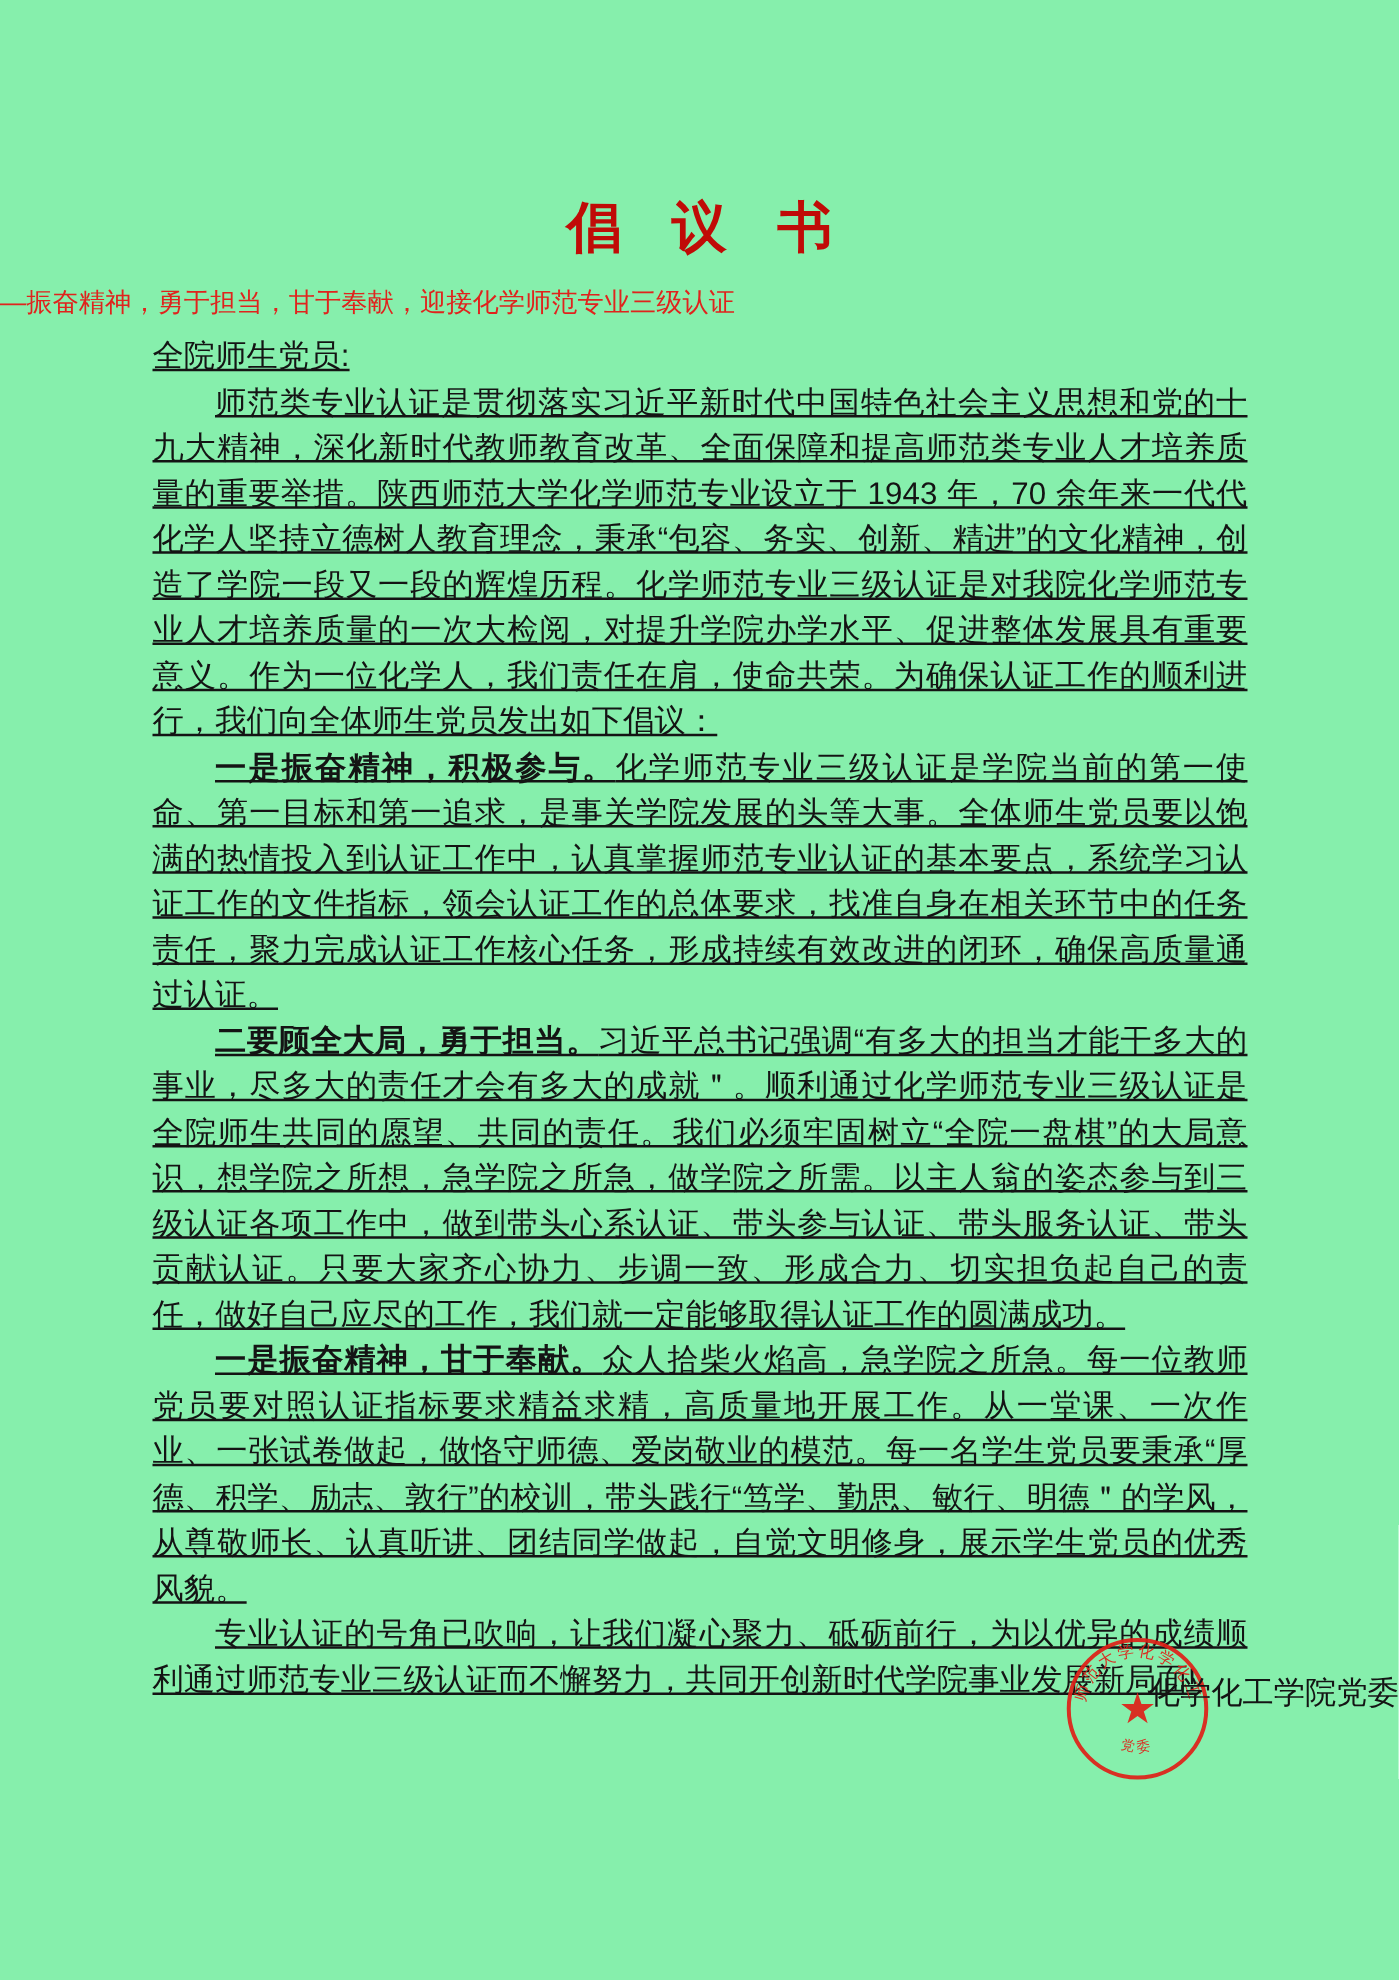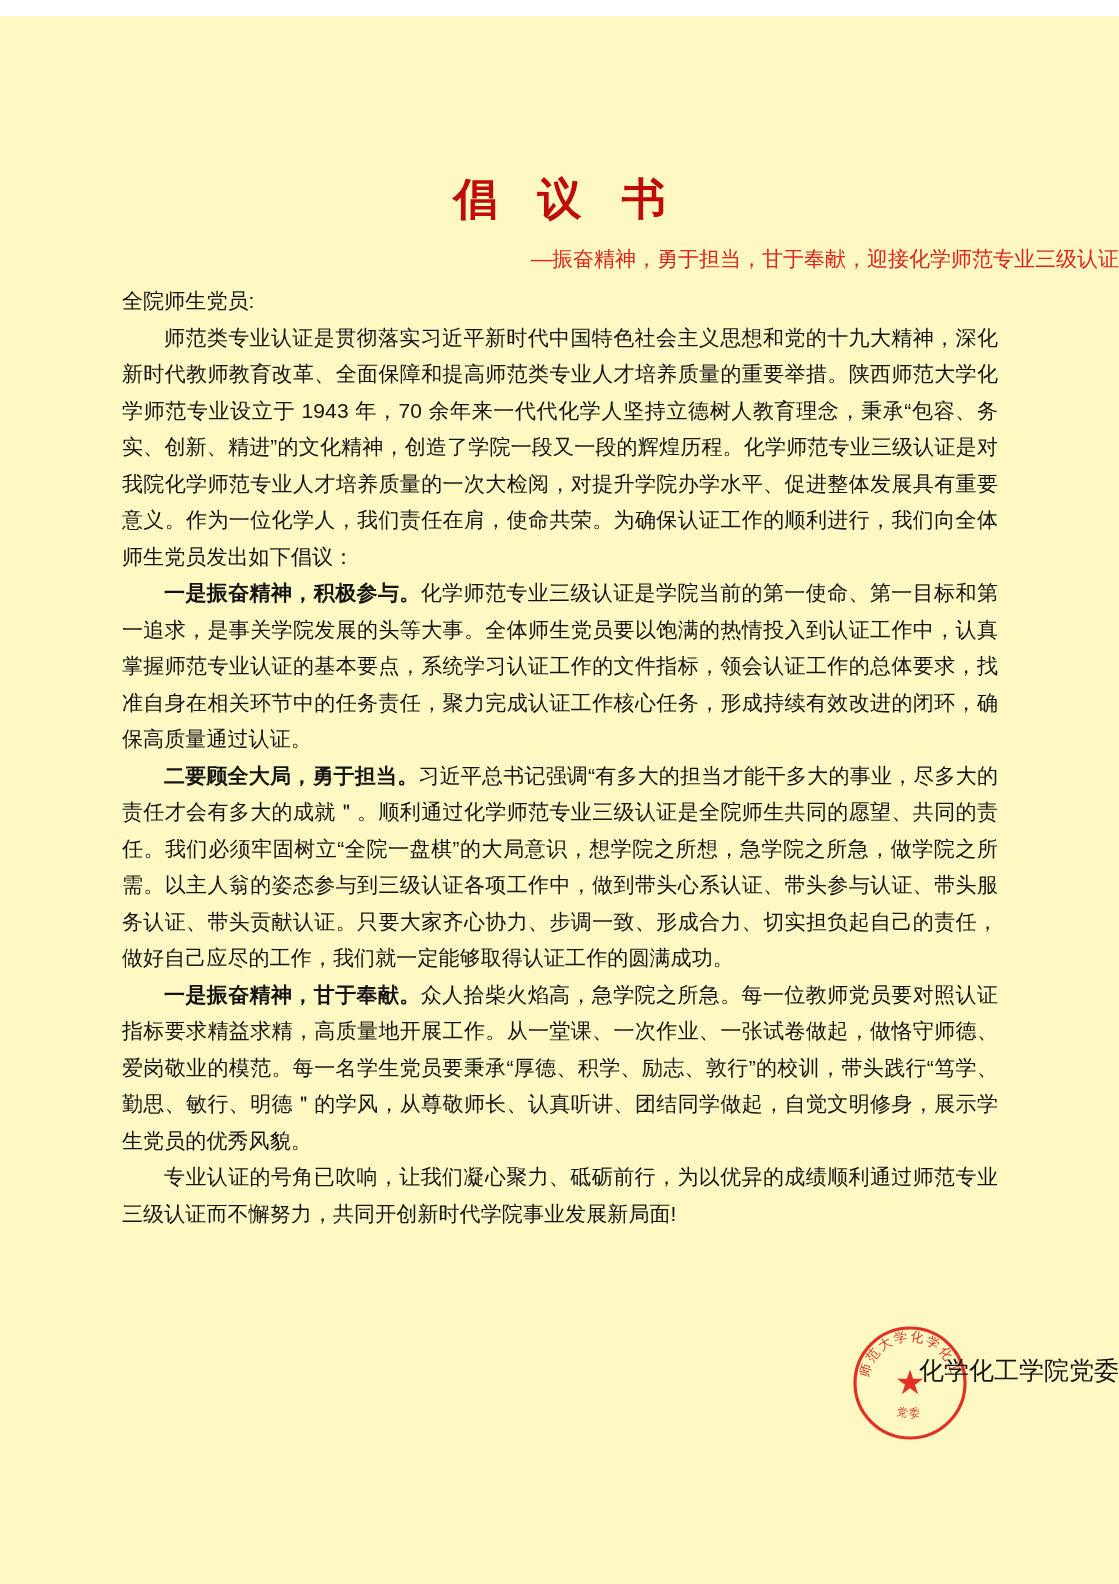--- a/index.html
+++ b/index.html
@@ -17,8 +17,7 @@
   .page {
     position: absolute;
     inset: 0;
-    background: #fef9c3;
-    margin-top: 16px;
+    background: #86efac;
   }
   .doc-title {
     position: absolute;

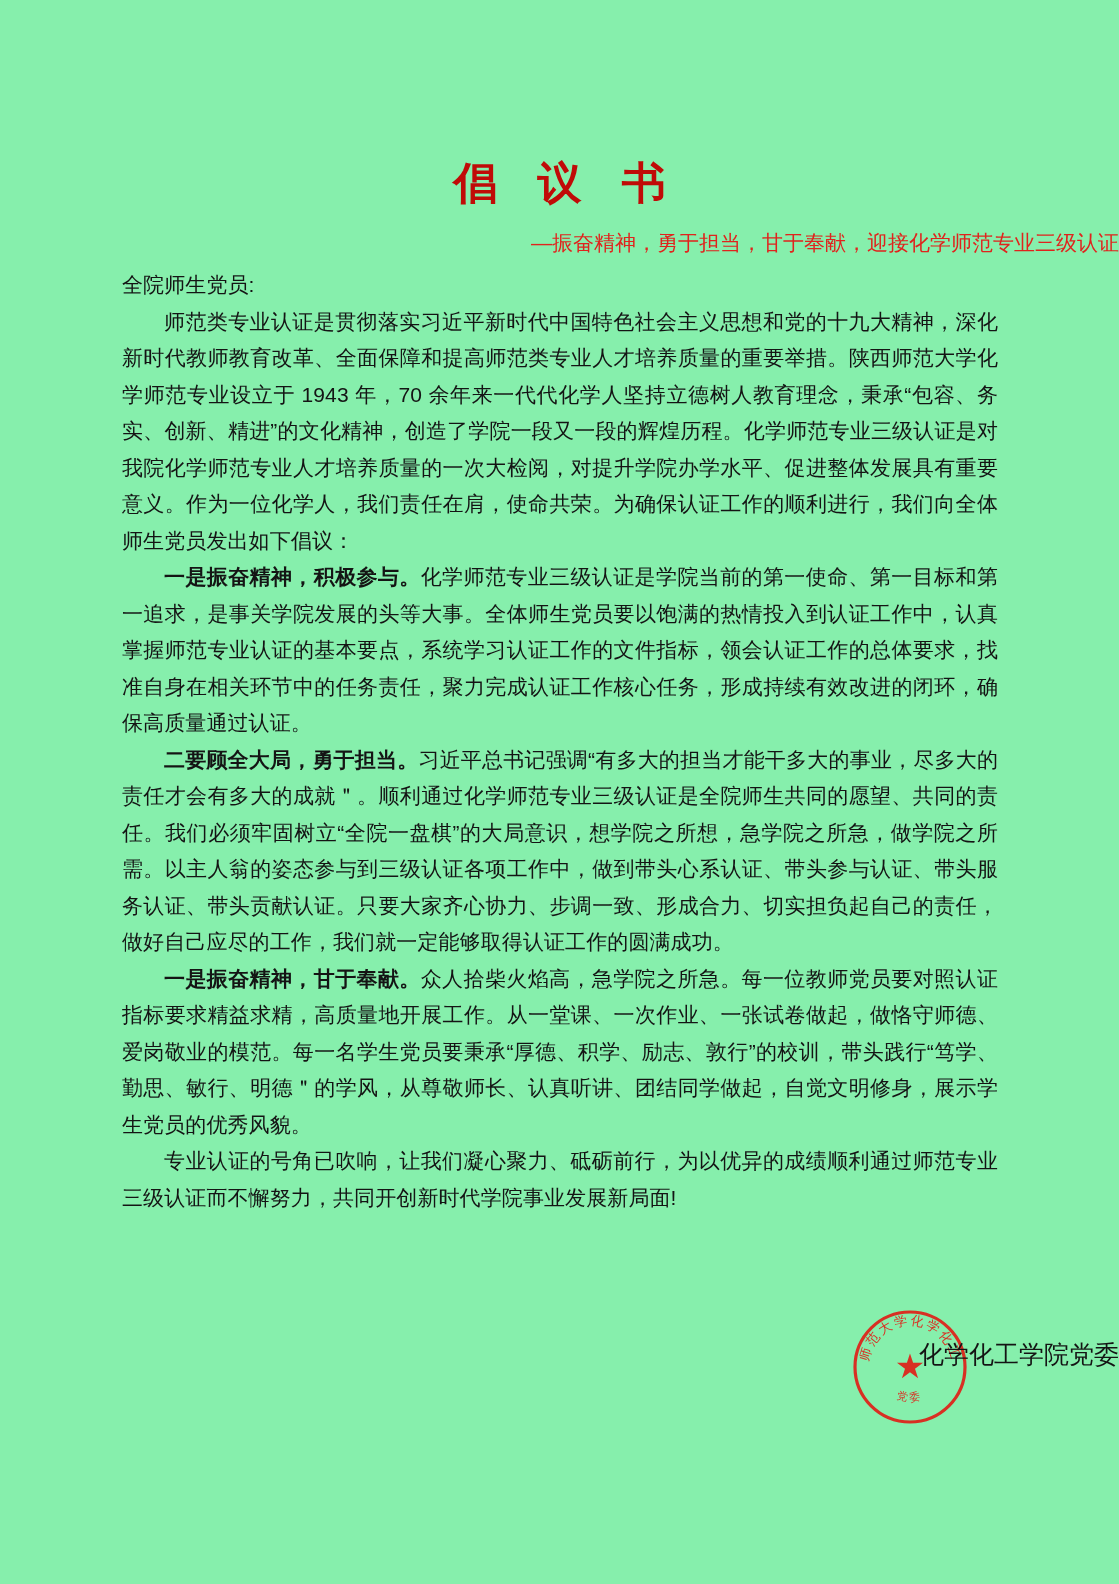--- a/index.html
+++ b/index.html
@@ -38,7 +38,7 @@
     left: 0;
     width: 1119px;
     box-sizing: border-box;
-    text-align: right;
+    text-align: left;
     color: #e0231d;
     font-size: 21px;
     font-weight: normal;

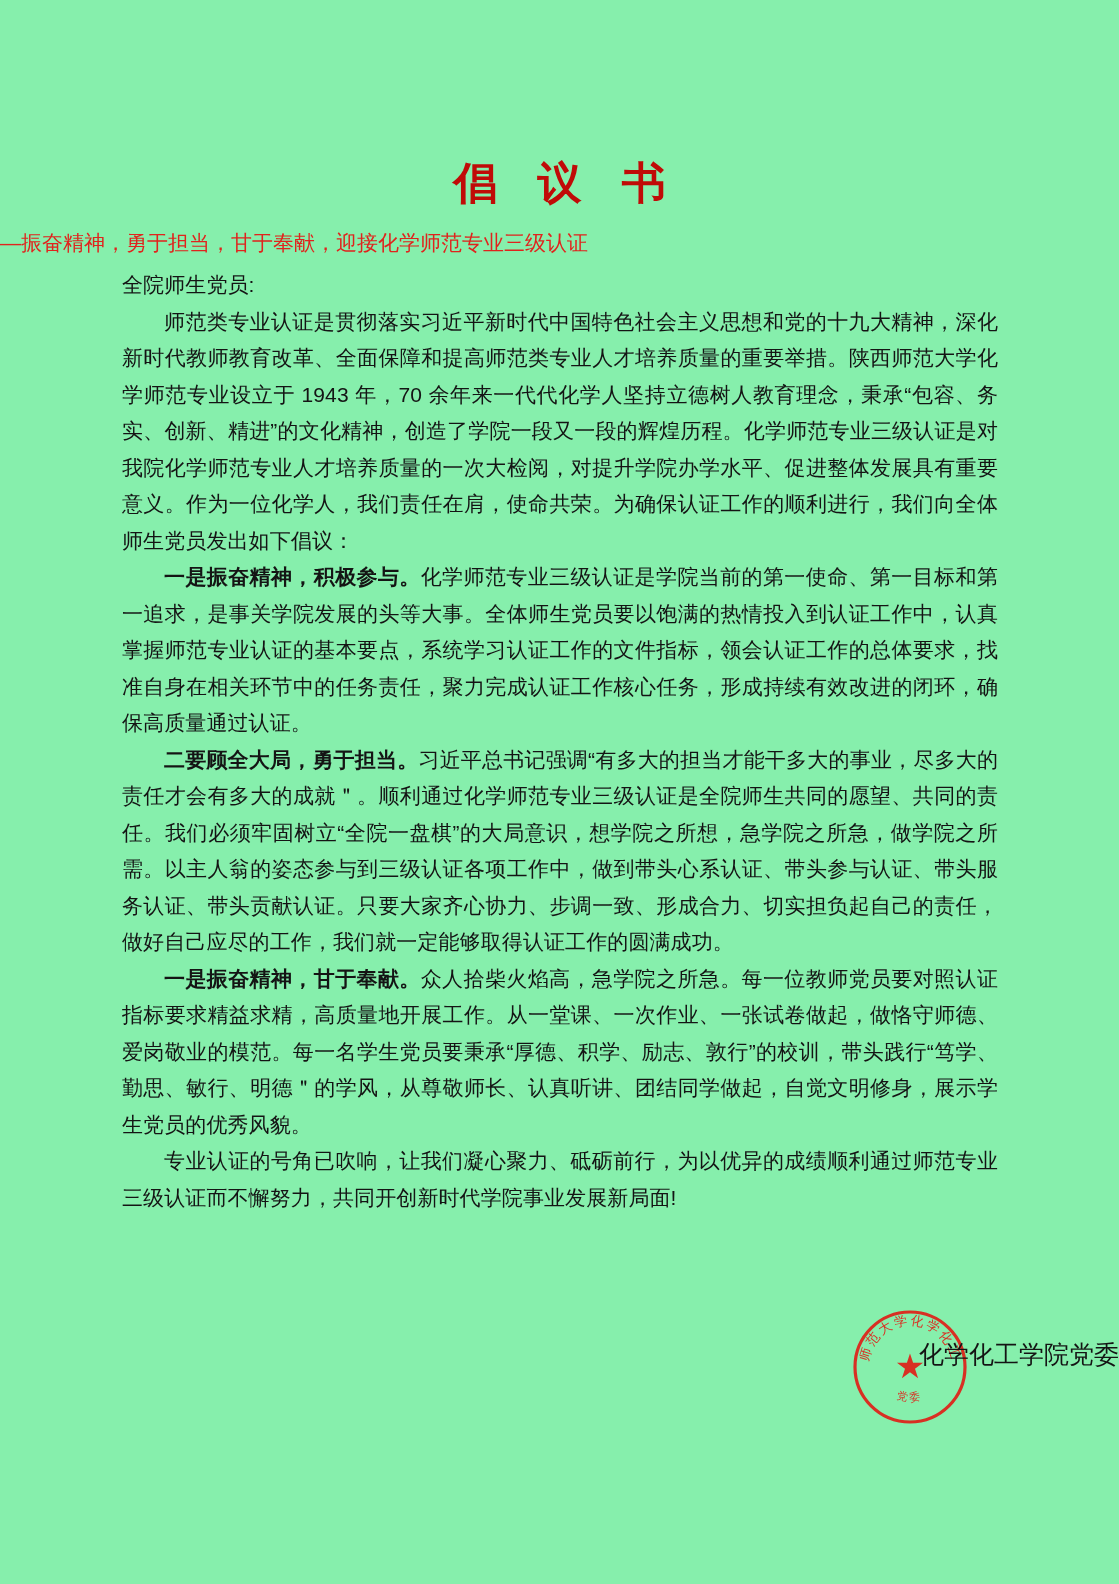--- a/index.html
+++ b/index.html
@@ -51,13 +51,14 @@
     width: 876px;
   }
   .para {
-    font-size: 21px;
+    font-size: 25px;
     line-height: 36.5px;
     color: #141414;
     text-align: justify;
     text-justify: inter-ideograph;
     margin: 0;
     letter-spacing: 0.1px;
+    text-decoration: underline;
   }
   .para.indent {
     text-indent: 2em;

